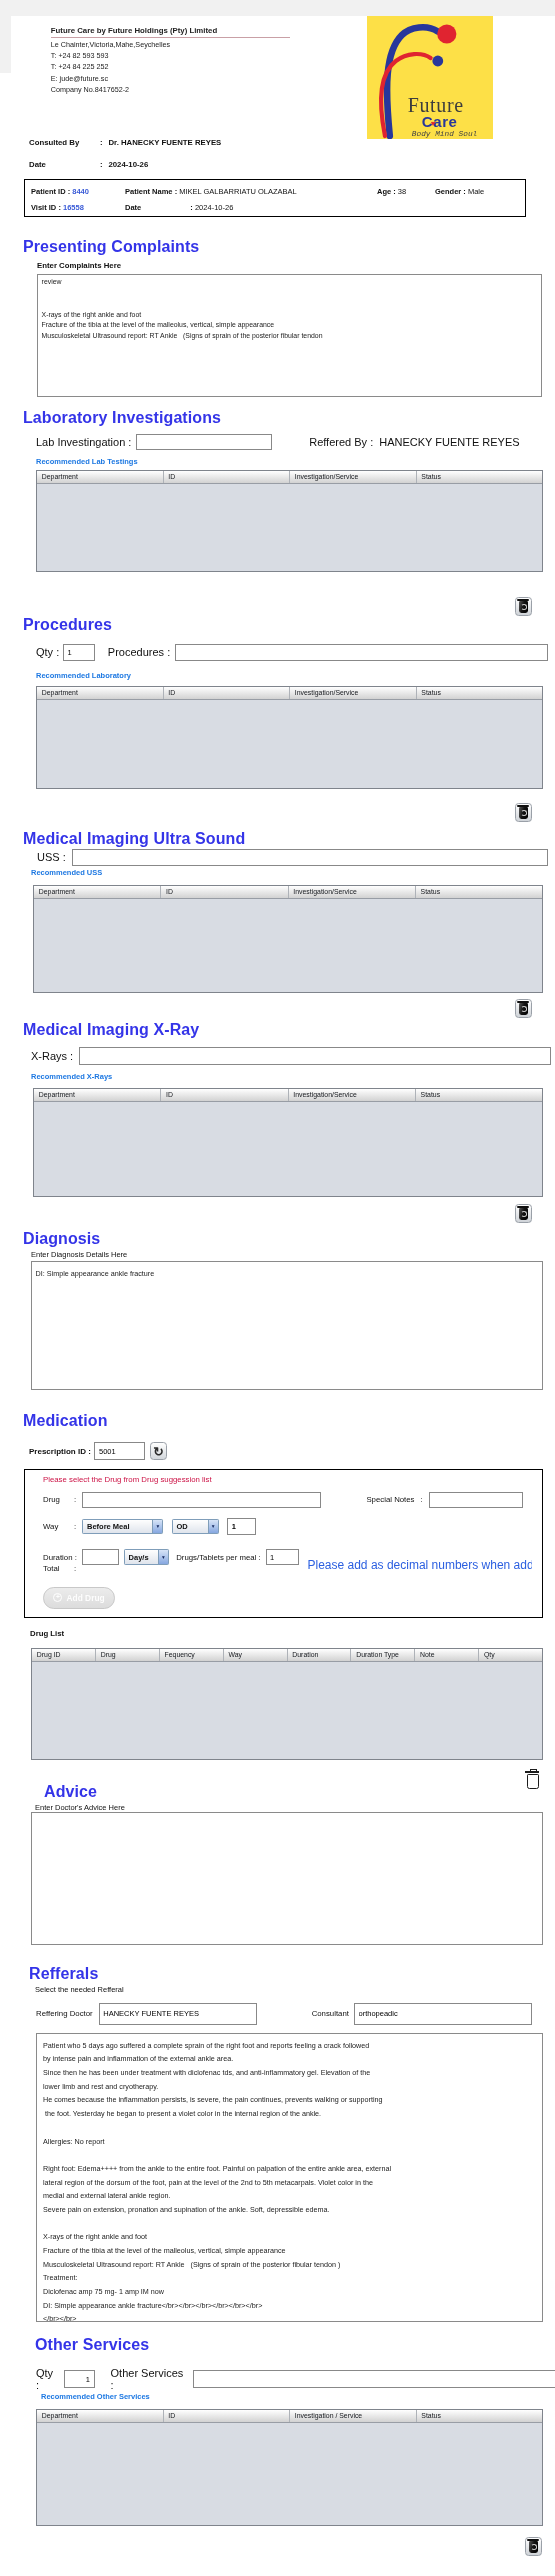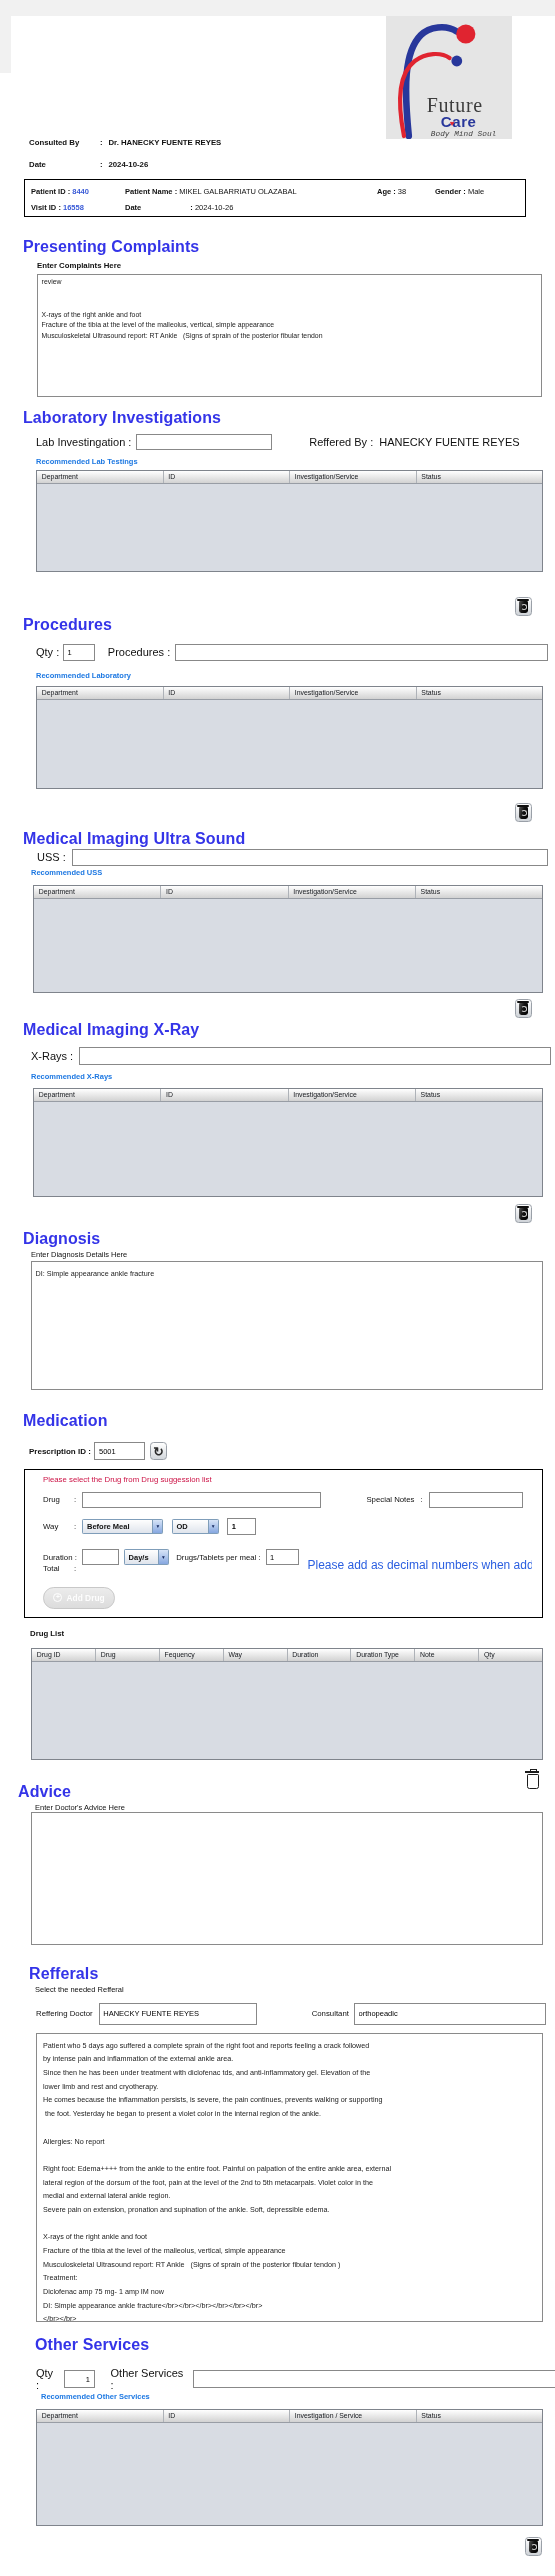--- a/index.html
+++ b/index.html
@@ -99,6 +99,14 @@
 <div class="leftband"></div>
 
 <div class="header-card" style="height:123px;">
+  <div class="company-block">
+    <div class="company-name">Future Care by Future Holdings (Pty) Limited</div>
+    <div class="company-line">Le Chainter,Victoria,Mahe,Seychelles</div>
+    <div class="company-line">T: +24  82 593 593</div>
+    <div class="company-line">T: +24  84 225 252</div>
+    <div class="company-line">E: jude@future.sc</div>
+    <div class="company-line">Company No.8417652-2</div>
+  </div>
   <div class="logo">
     <svg width="126" height="123" viewBox="0 0 210 205">
       <path d="M38,200 C30,120 30,60 58,32 C72,18 100,14 118,26" fill="none" stroke="#28379b" stroke-width="11" stroke-linecap="round"></path>

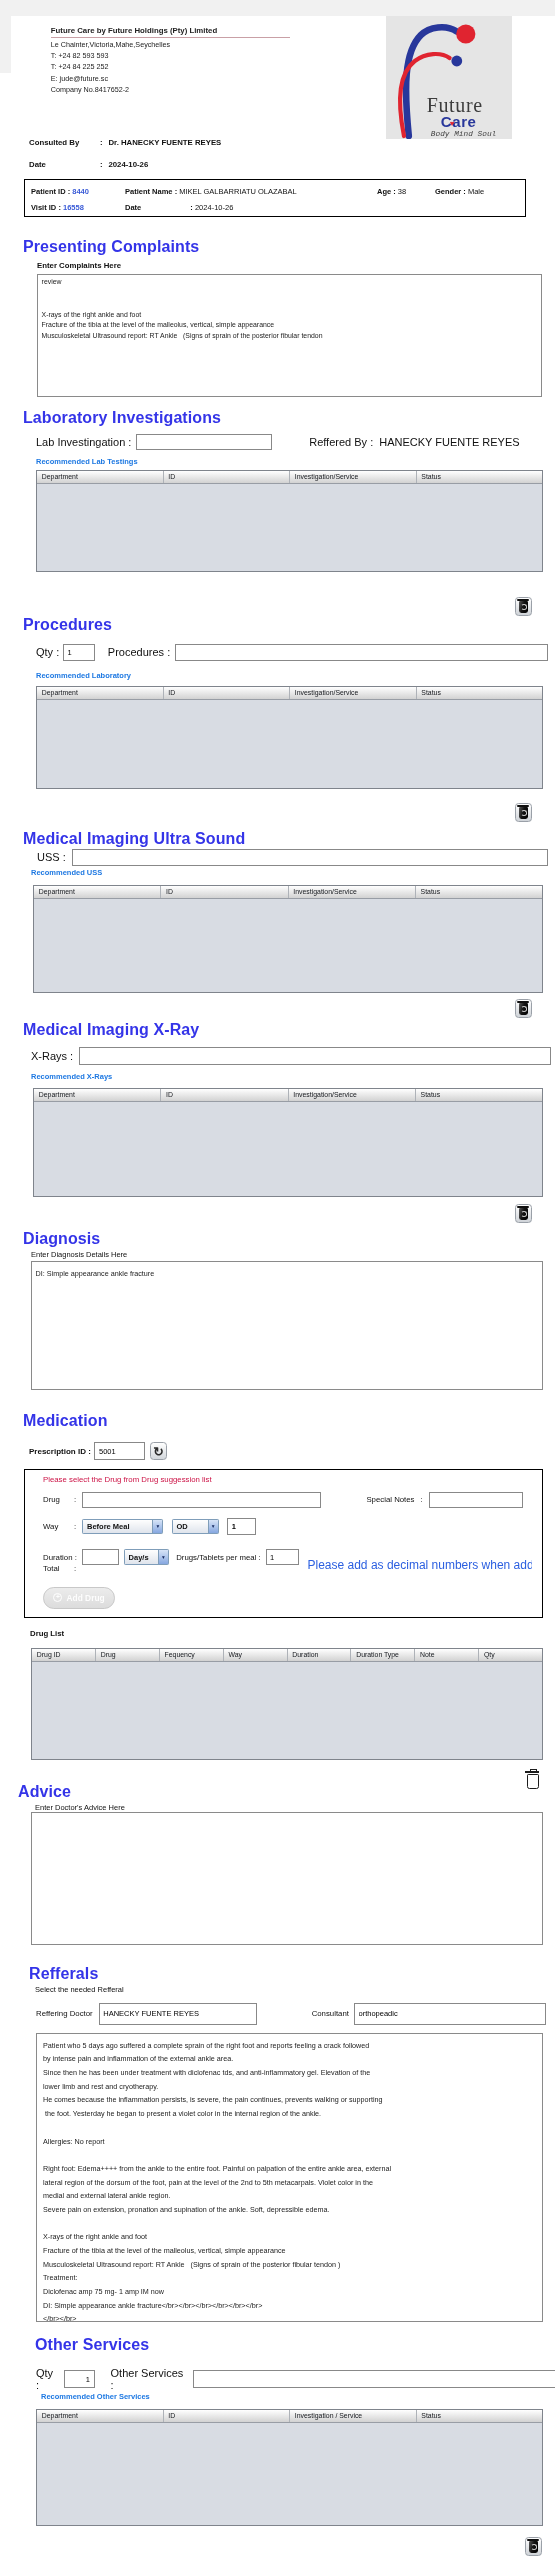--- a/index.html
+++ b/index.html
@@ -17,7 +17,7 @@
   .company-block { position:absolute; left:40px; top:10.8px; width:251px; }
   .company-name { font-weight:bold; font-size:7.8px; color:#222; padding-bottom:1.8px; border-bottom:1.2px solid #c9a0a6; width:239px; }
   .company-line { font-size:7.2px; color:#222; margin-top:1.8px; line-height:1.32; }
-  .logo { position:absolute; left:375px; top:0px; width:126px; height:123px; background:#e5e5e5; }
+  .logo { position:absolute; left:356px; top:0px; width:126px; height:123px; background:#fde047; }
   .logo svg { position:absolute; left:0; top:0; }
   .logo-future { position:absolute; left:41px; top:78px; font-family:"Liberation Serif", serif; font-size:20px; color:#3d3d3d; letter-spacing:0.6px; }
   .logo-care { position:absolute; left:55px; top:97px; font-family:"Liberation Sans", sans-serif; font-weight:bold; font-size:15px; color:#28379b; letter-spacing:0.6px; }

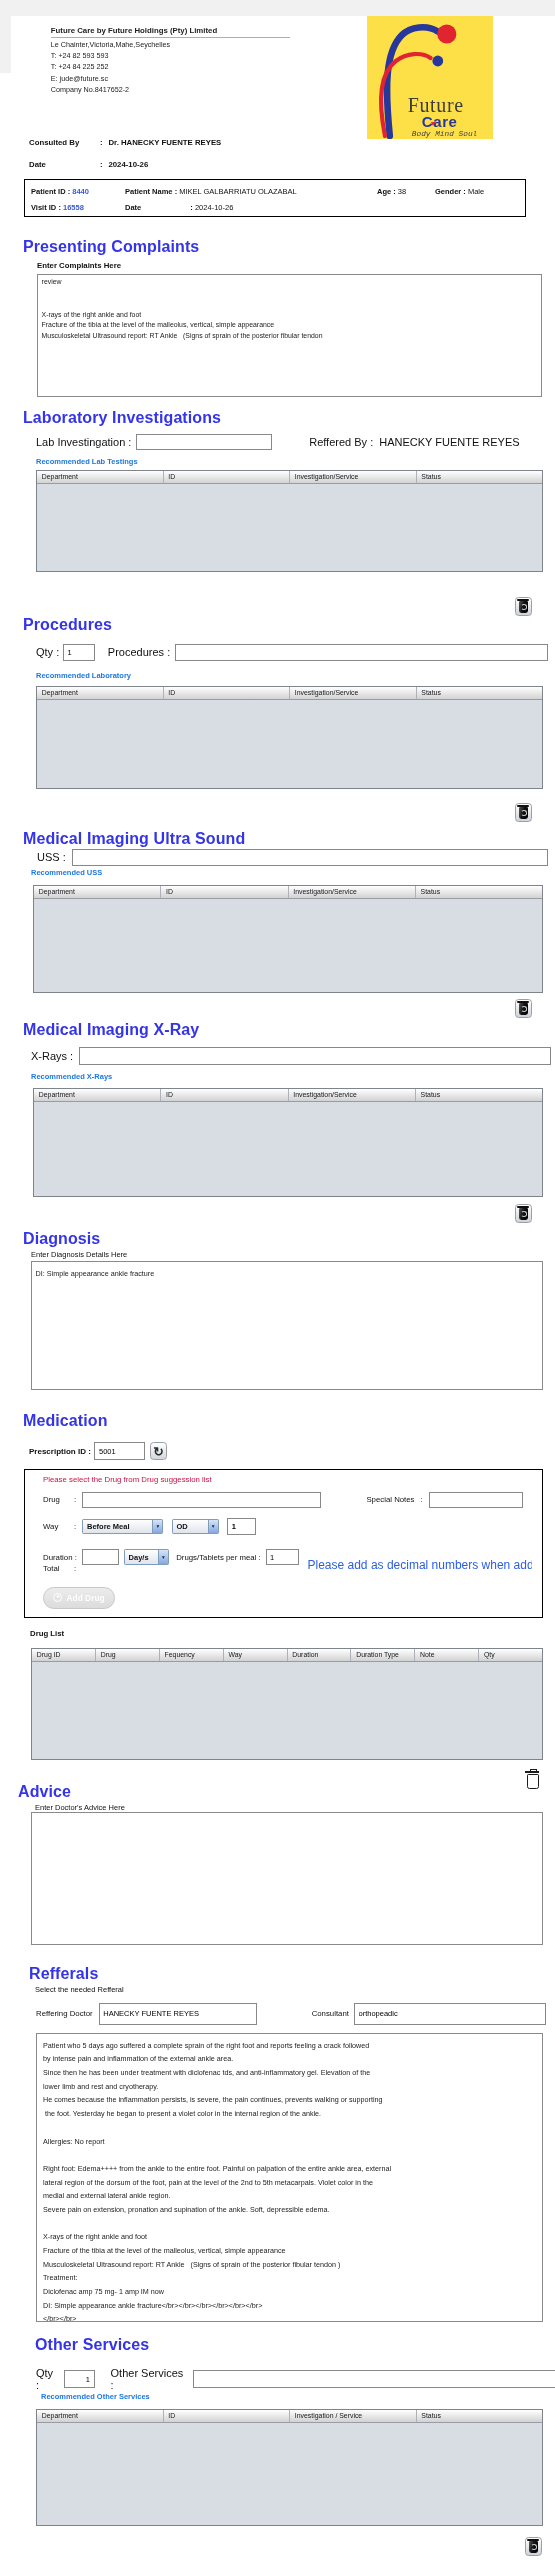--- a/index.html
+++ b/index.html
@@ -332,7 +332,7 @@
 <div class="trash-outline" style="left:524px; top:1770px;">
   <span class="bin-out"></span>
 </div>
-<div class="sec-title" style="top:1783px; left:18px;">Advice</div>
+<div class="sec-title" style="top:1783px; left:44px;">Advice</div>
 <div class="sub-plain" style="top:1803px; left:35px;">Enter Doctor's Advice Here</div>
 <textarea class="txt" style="position: absolute; left: 31px; top: 1812px; width: 512px; height: 133px; font-size: 7.2px;"></textarea>
 

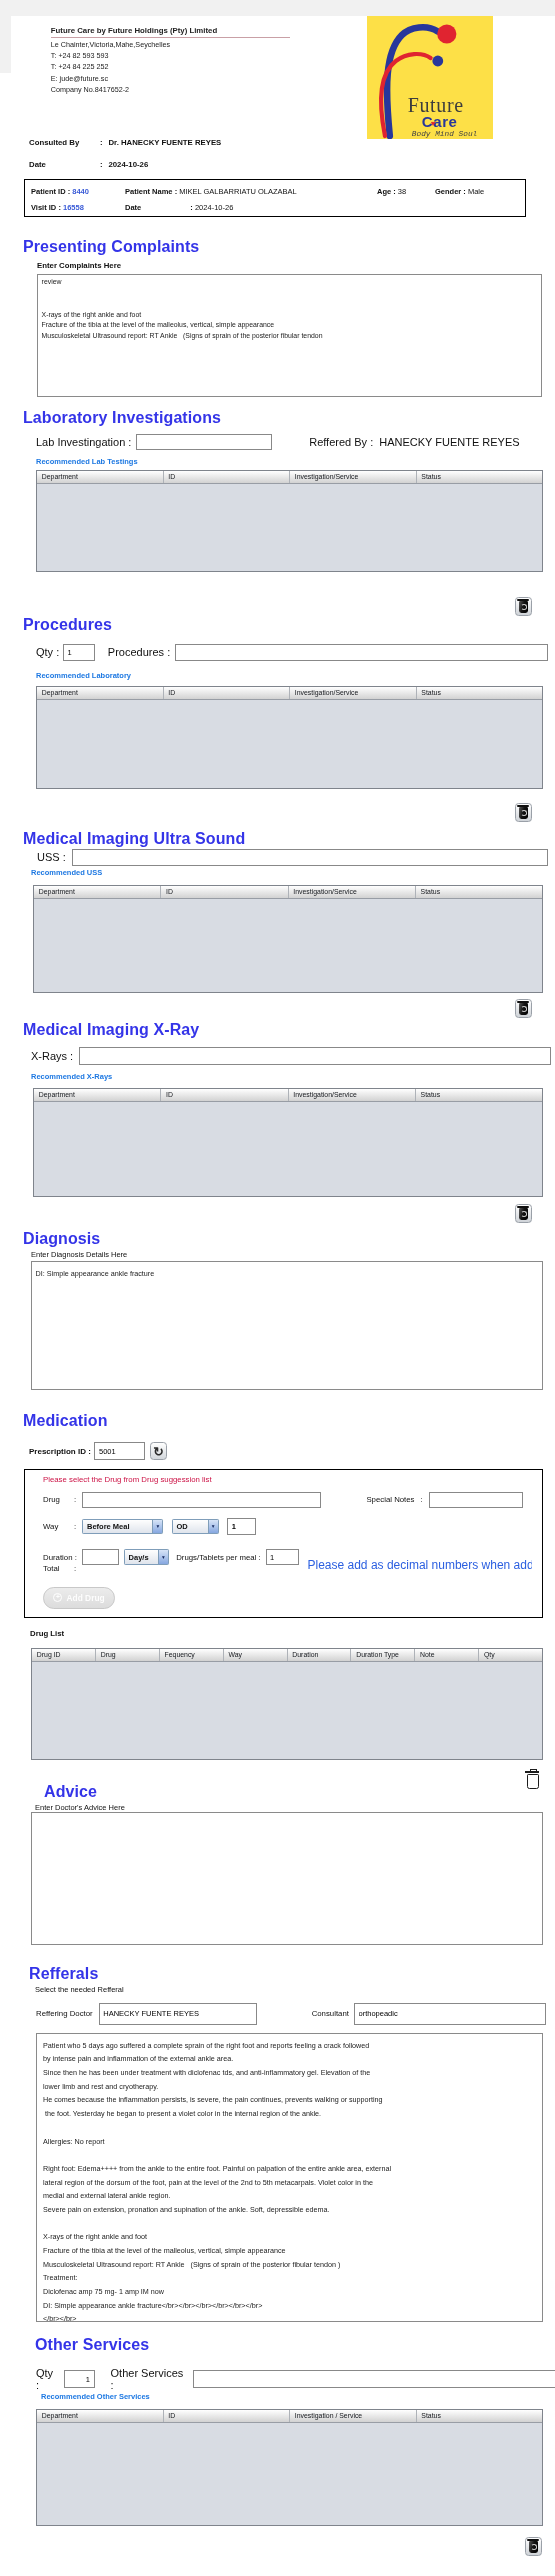--- a/index.html
+++ b/index.html
@@ -342,7 +342,7 @@
   <span>Reffering Doctor</span>
   <input class="field" style="width: 158px; margin-left: 6px; height: 21.5px;" value="HANECKY FUENTE REYES">
   <span style="margin-left:55px;">Consultant</span>
-  <input class="field" style="width: 192px; margin-left: 5px; height: 21.5px;" value="orthopeadic">
+  <input class="field" style="width: 178px; margin-left: 5px; height: 21.5px;" value="orthopeadic">
 </div>
 <textarea class="txt ref-text" style="position: absolute; left: 36px; top: 2033px; width: 507px; height: 289px; padding: 4.8px 6px;">Patient who 5 days ago suffered a complete sprain of the right foot and reports feeling a crack followed
 by intense pain and inflammation of the external ankle area.

